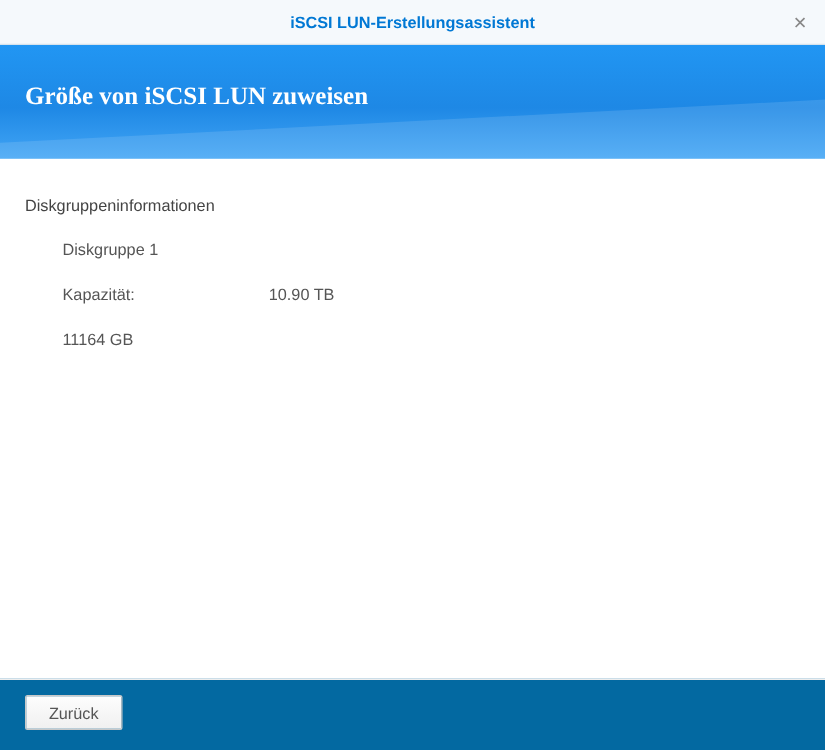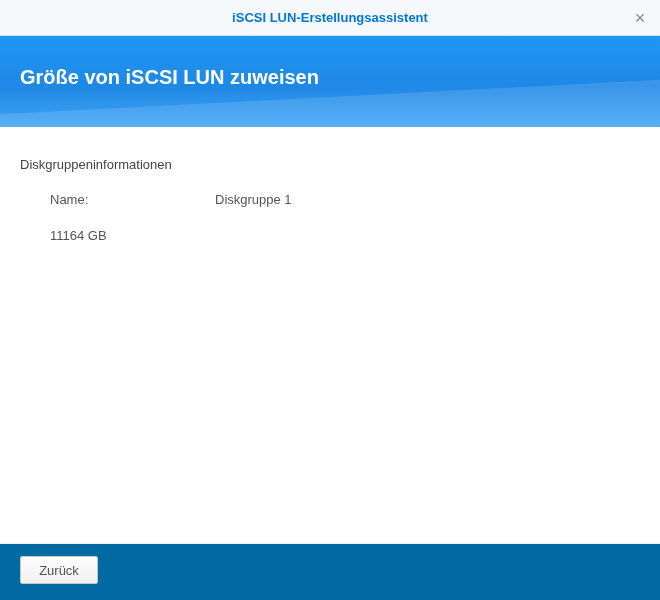--- a/index.html
+++ b/index.html
@@ -59,6 +59,7 @@
     .hero h1 {
       font-size: 20px;
       font-weight: 600;
+      font-family: Liberation Serif, serif;
     }
     .content {
       padding: 30px 20px 20px 20px;

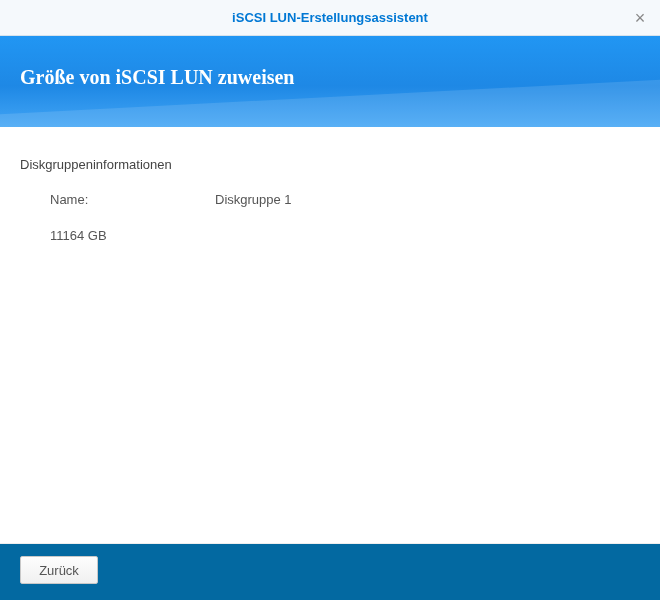--- a/index.html
+++ b/index.html
@@ -174,7 +174,6 @@
 
   <div class="info-grid">
     <div class="row">
-      <div class="label">Name:</div>
       <div class="value">Diskgruppe 1</div>
     </div>
     <div class="row">

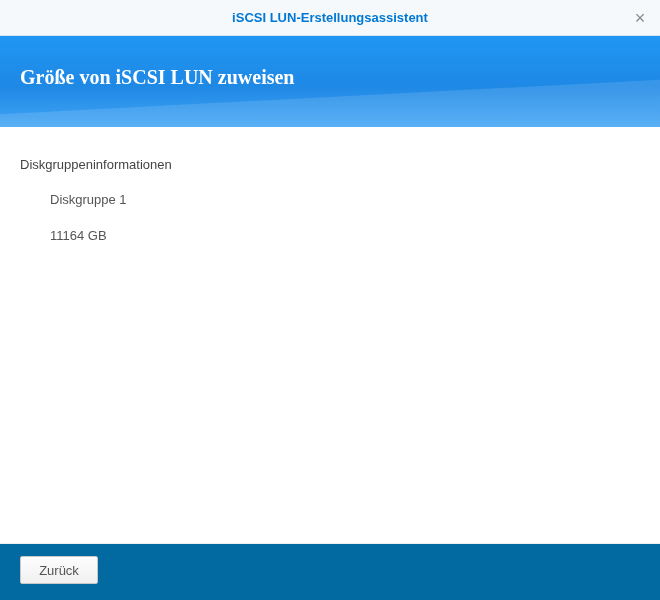--- a/index.html
+++ b/index.html
@@ -177,6 +177,10 @@
       <div class="value">Diskgruppe 1</div>
     </div>
     <div class="row">
+      <div class="label">Kapazität:</div>
+      <div class="value">10.90 TB</div>
+    </div>
+    <div class="row">
       <div class="value">11164 GB</div>
     </div>
   </div>

